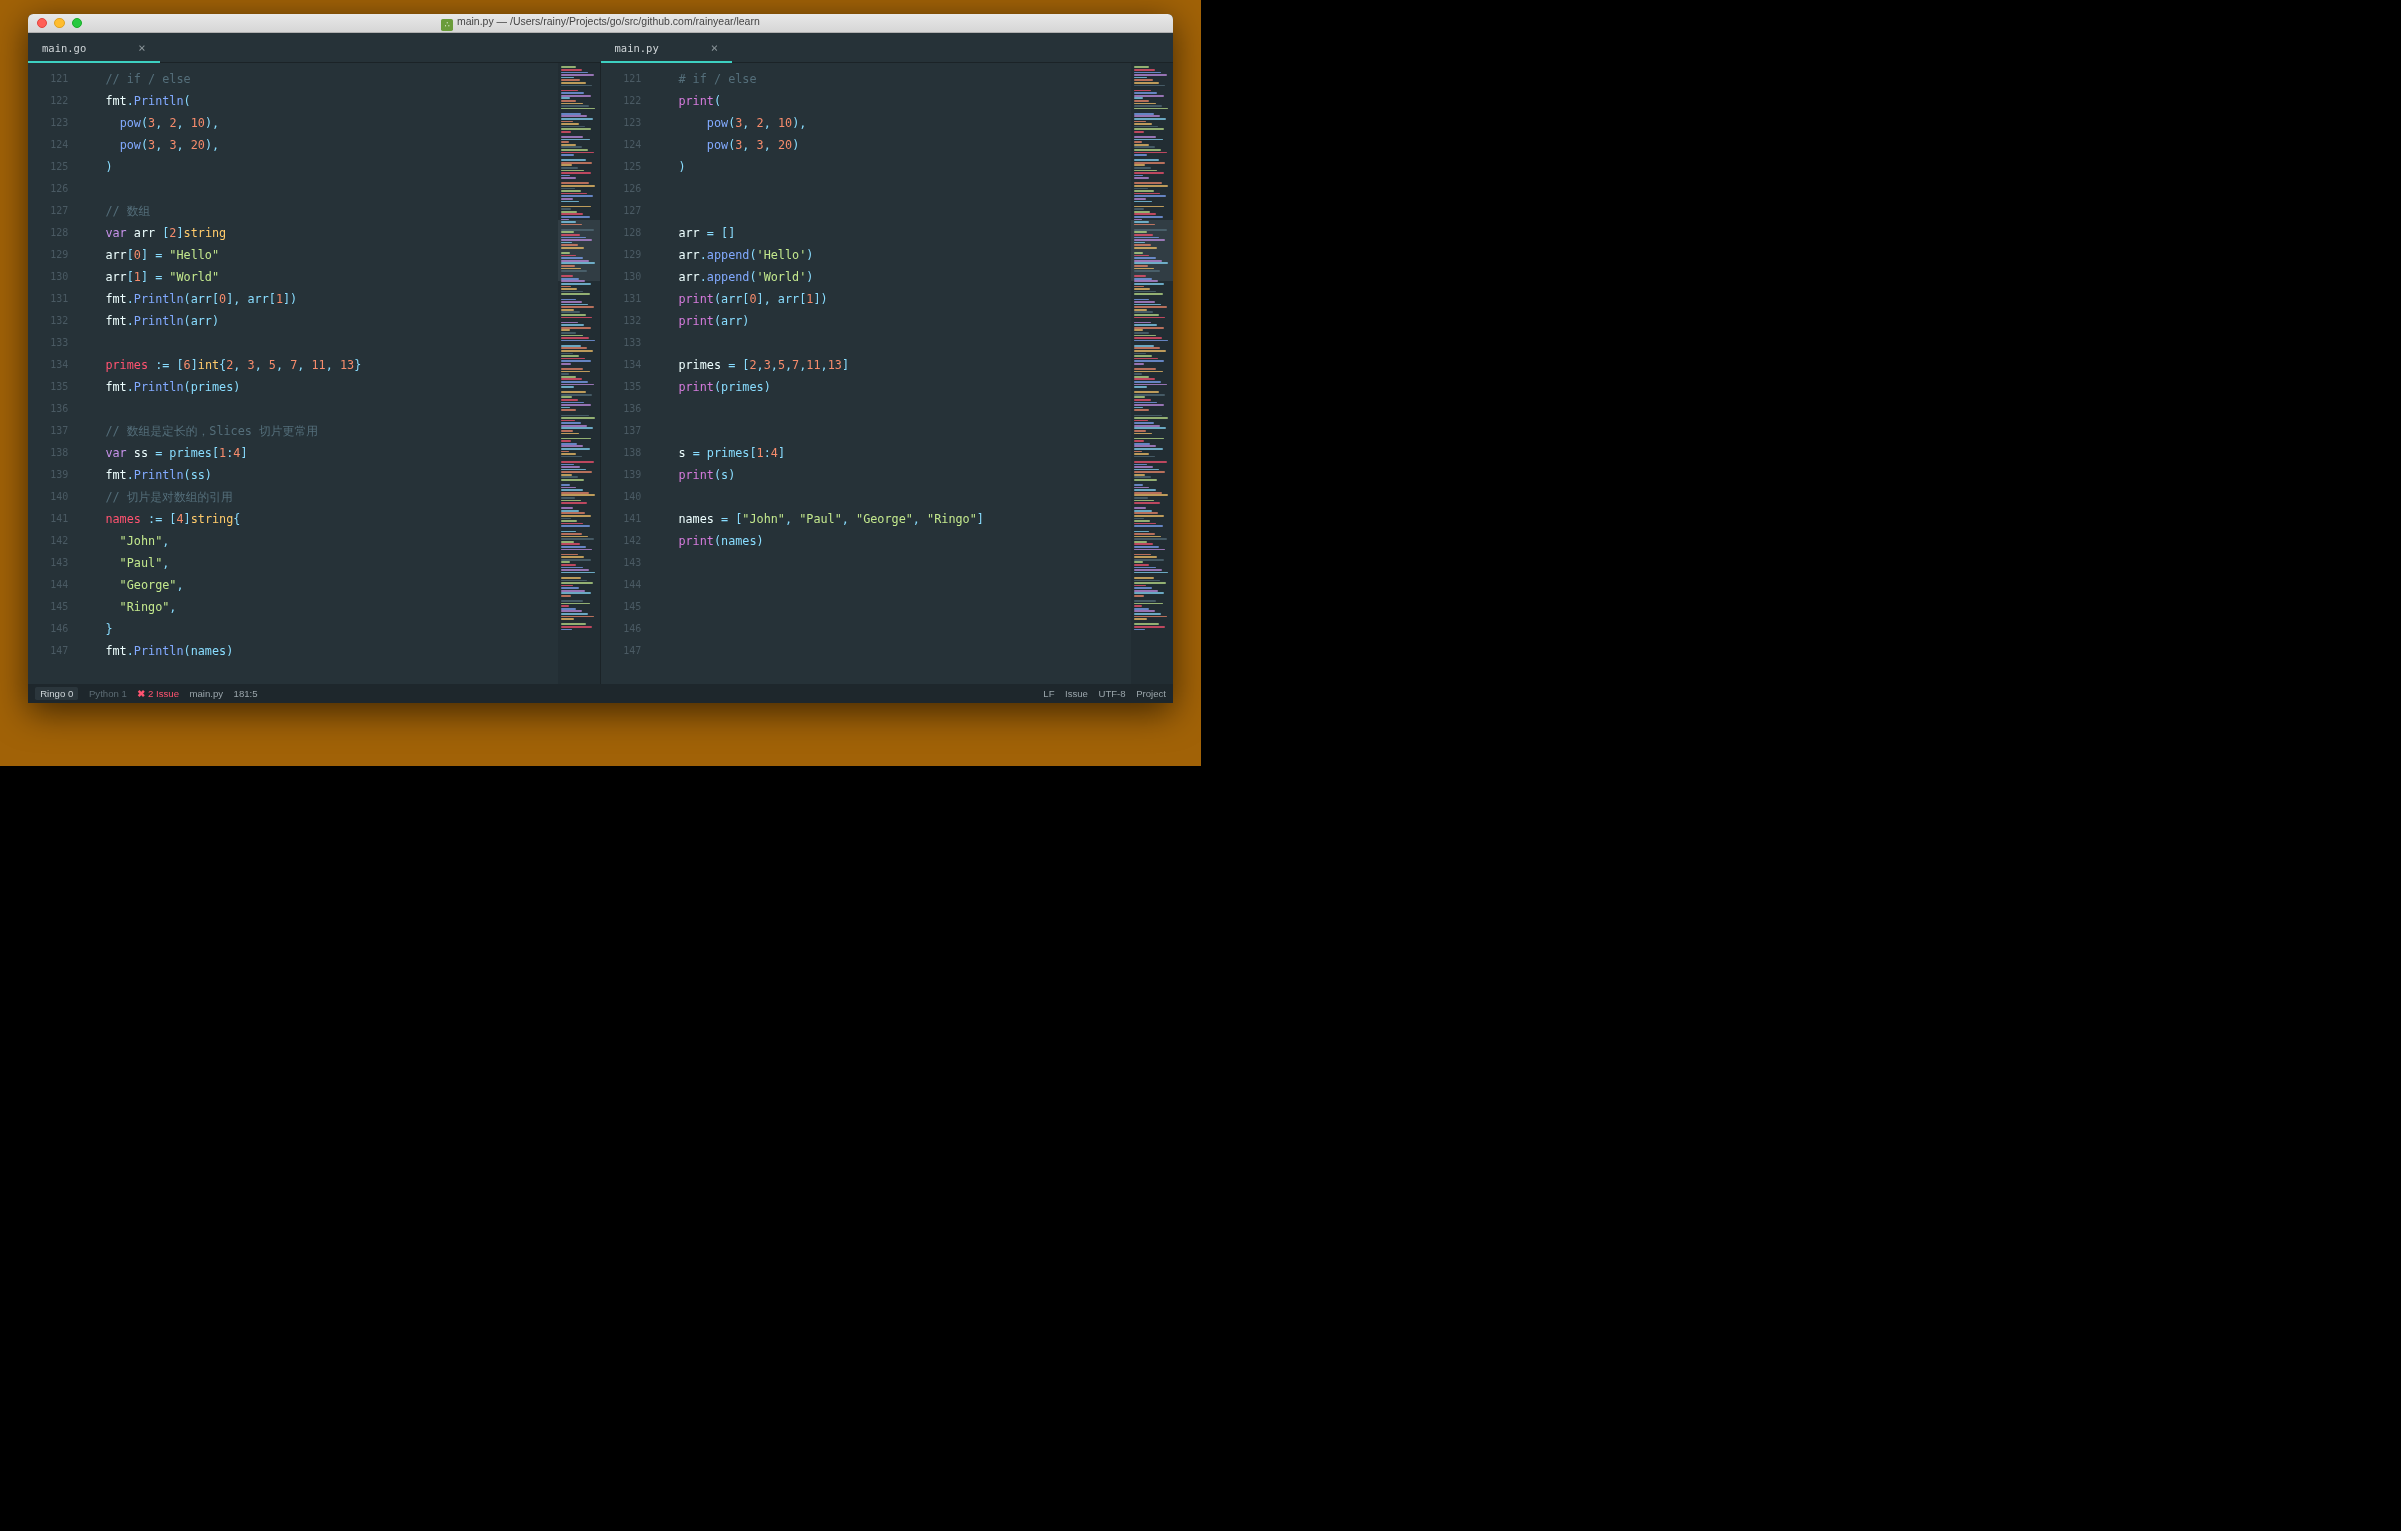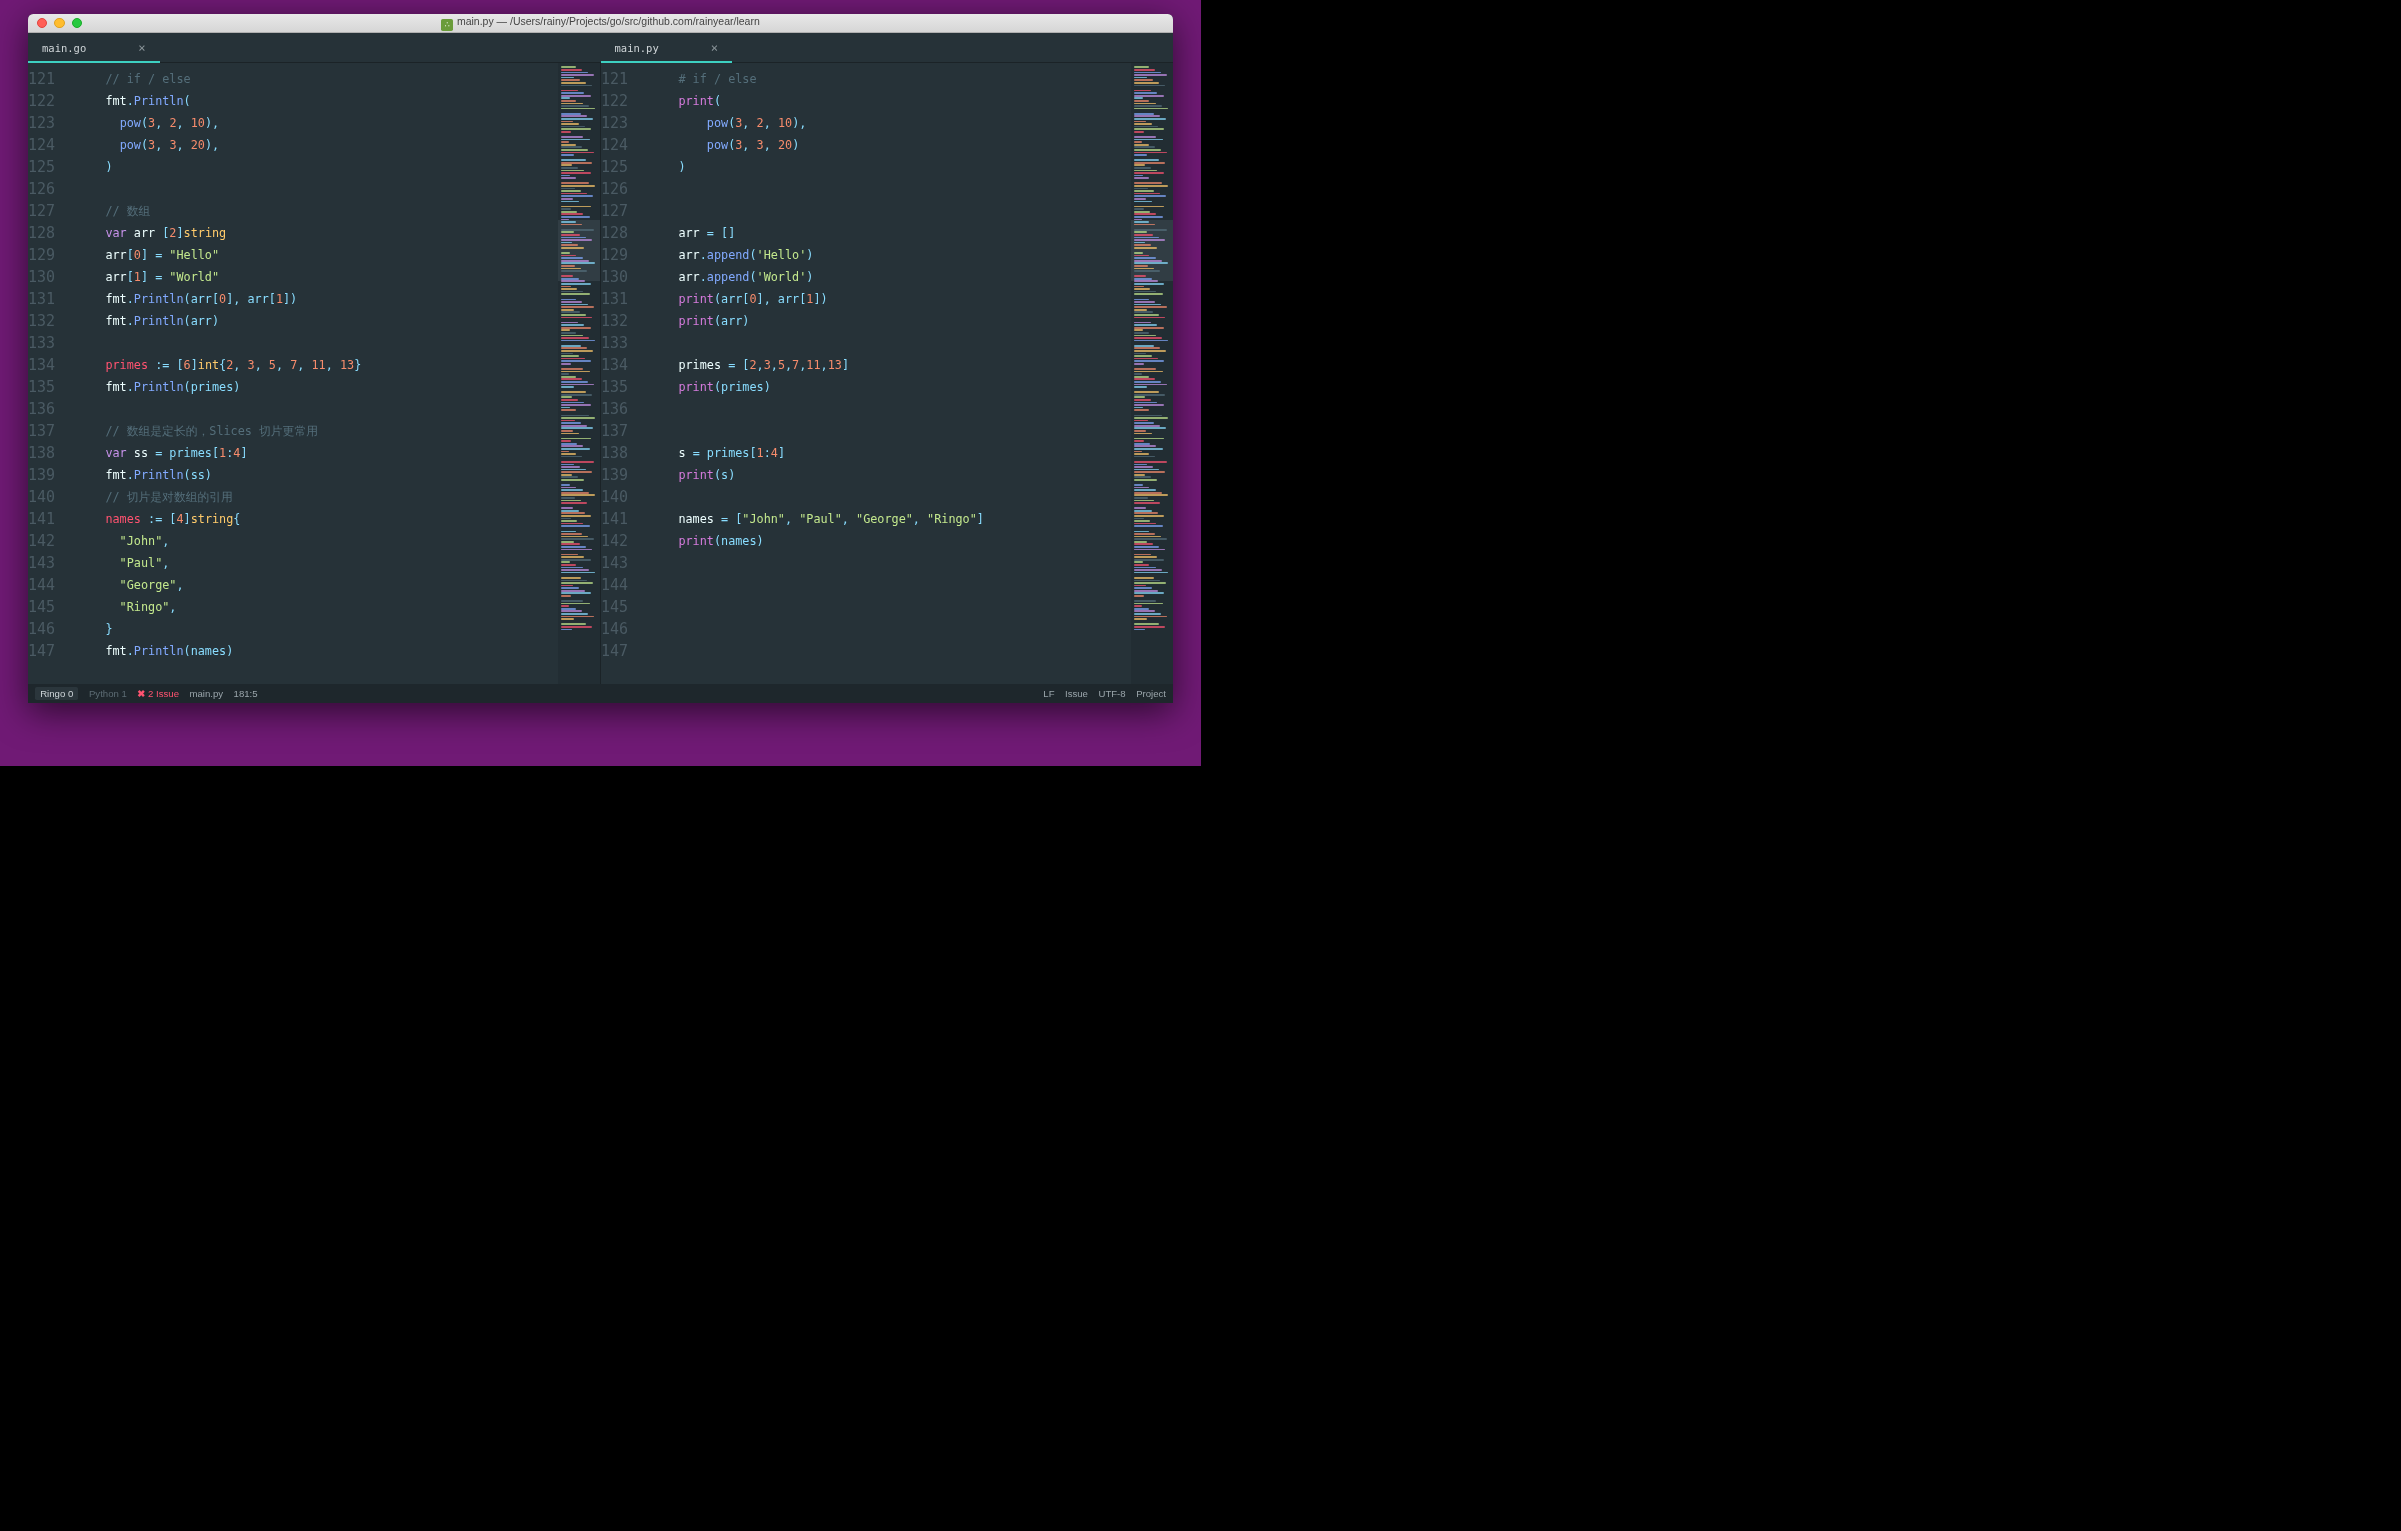--- a/index.html
+++ b/index.html
@@ -5,7 +5,7 @@
   * { margin: 0; padding: 0; box-sizing: border-box; }
   html, body { width: 100%; height: 100%; background: #000; font-family: "Menlo", "Consolas", monospace; }
   .desktop {
-    width: 1201px; height: 766px; background: #701a75; position: relative;
+    width: 1201px; height: 766px; background: #a16207; position: relative;
     transform-origin: top left;
     text-decoration: underline;
   }

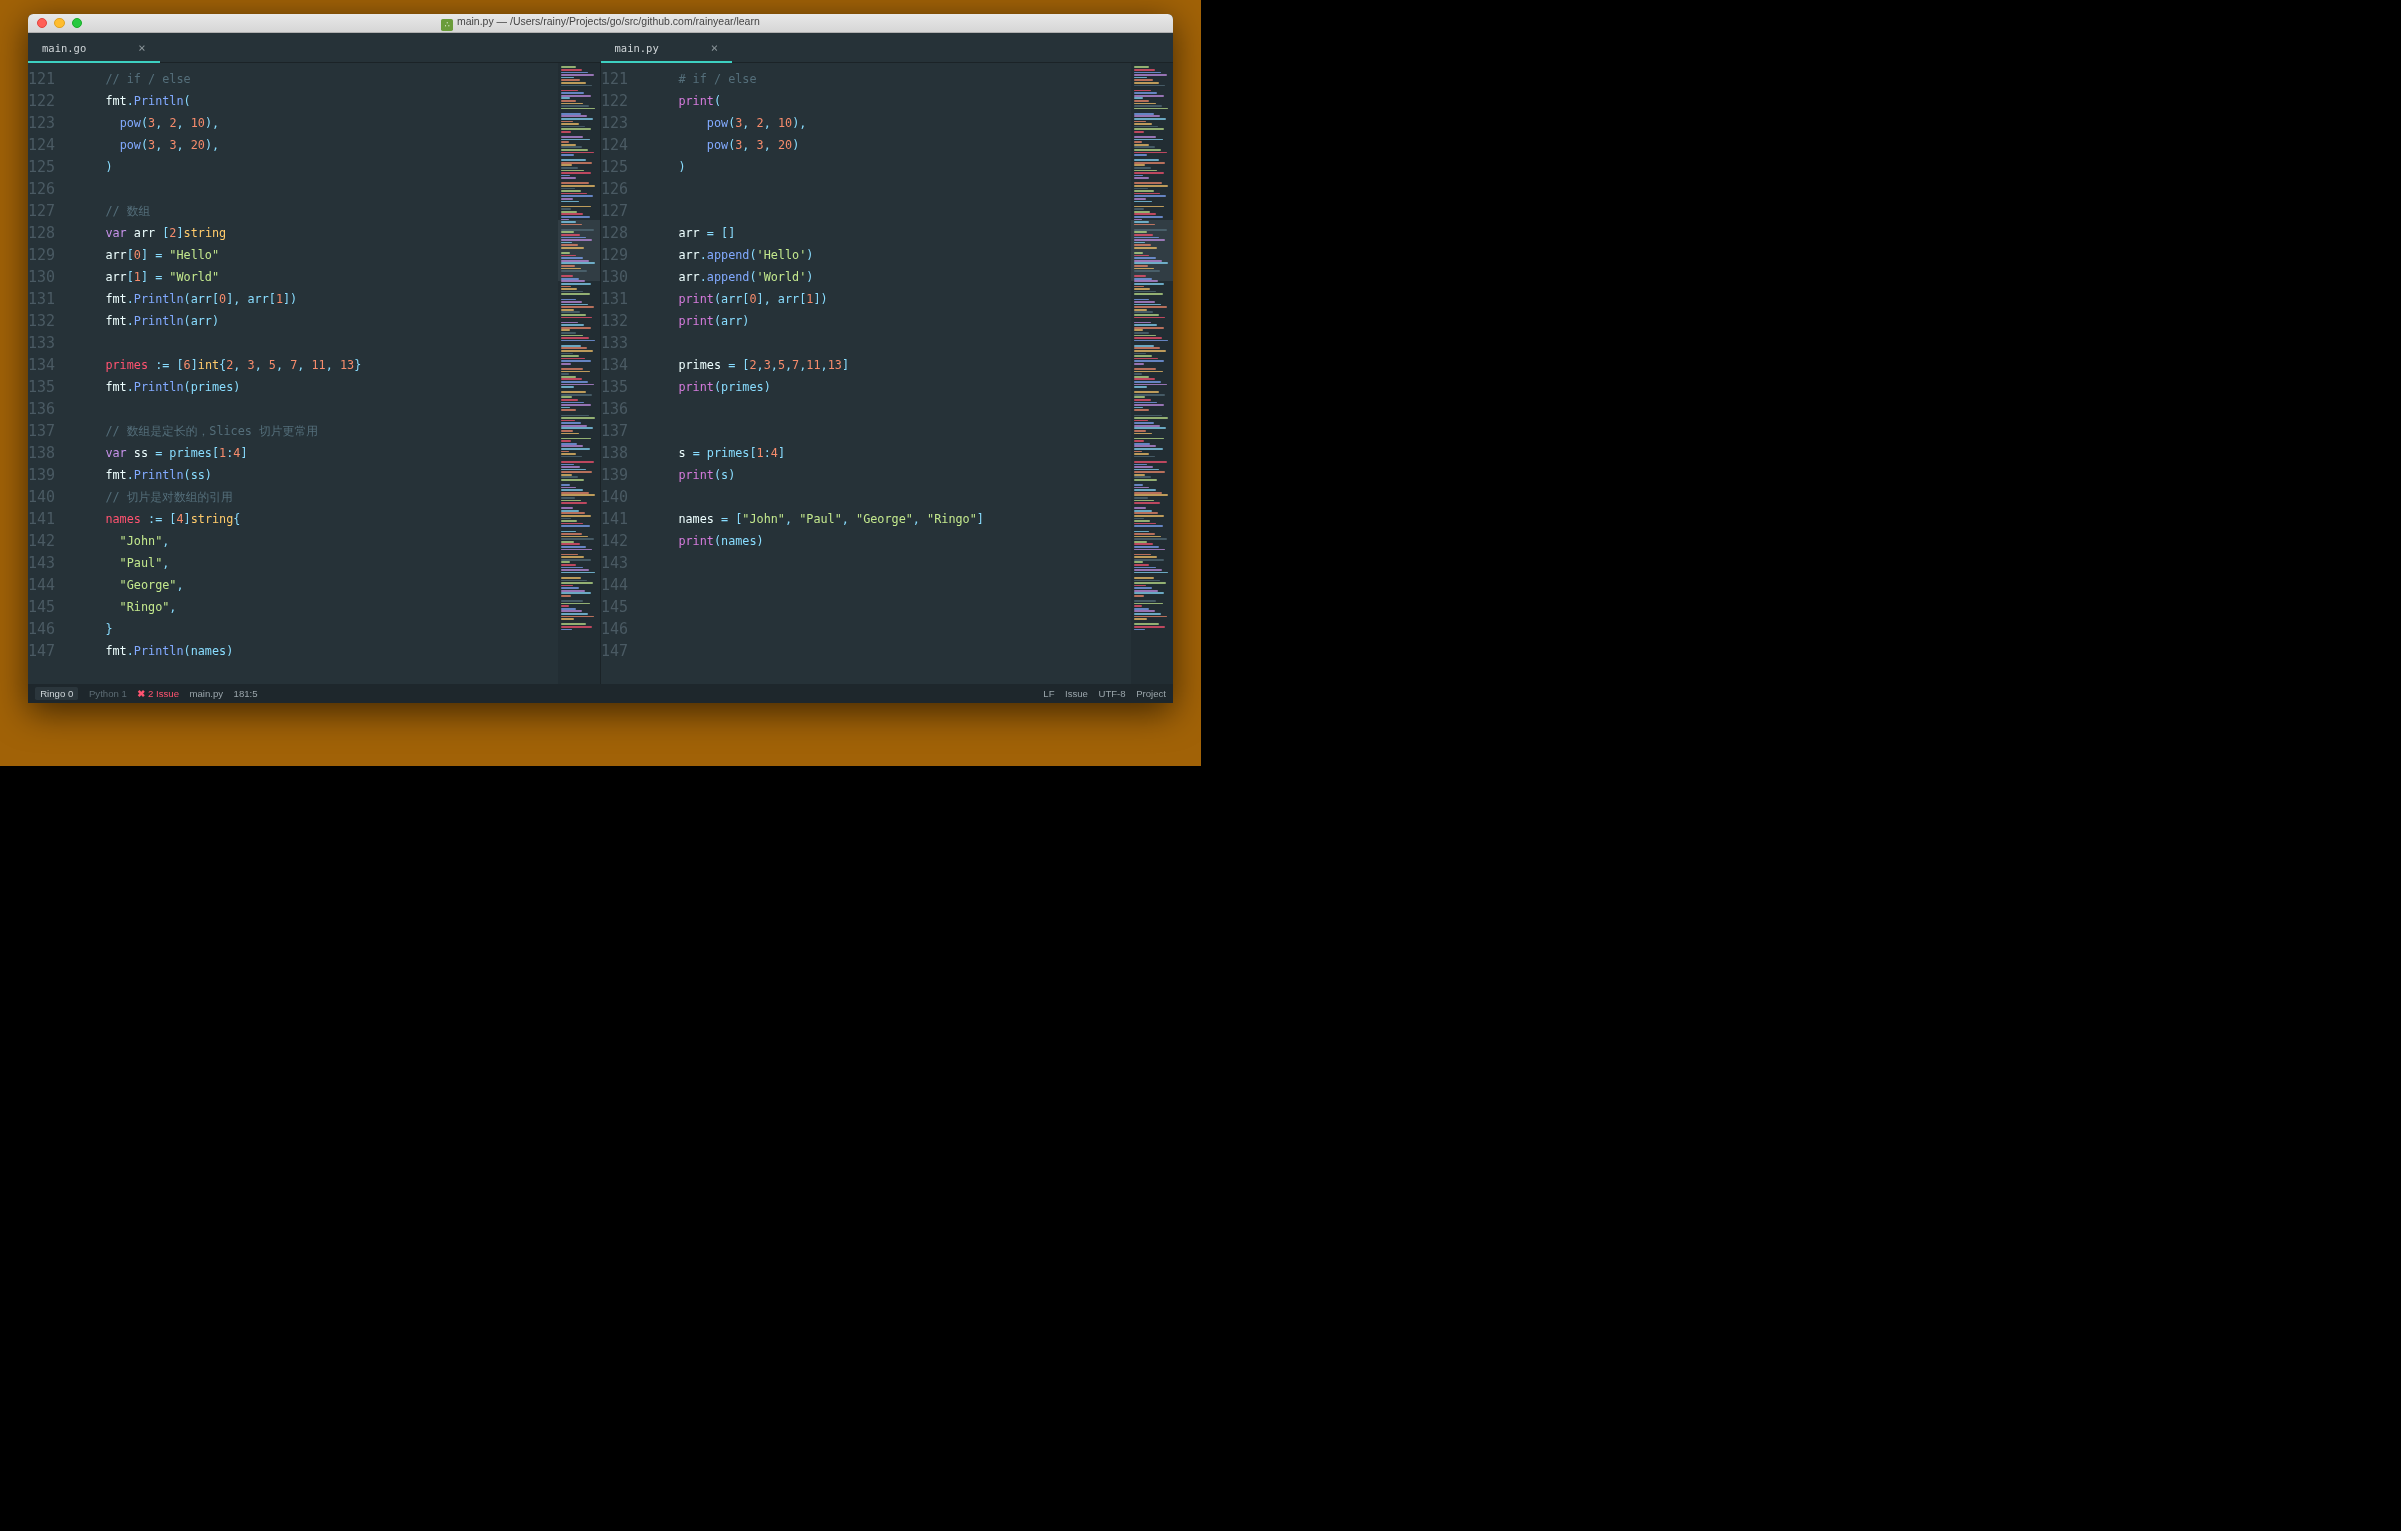--- a/index.html
+++ b/index.html
@@ -42,8 +42,8 @@
   .pane { flex:1; display:flex; min-width:0; position:relative; }
   .pane + .pane { border-left: 0.9px solid #1b2327; }
   .gutter {
-    width: 49px; padding: 5.2px 8.7px 5.2px 0; color:#4a5a63;
-    font-size: 15px; line-height: 22px; user-select:none;
+    width: 49px; padding: 5.2px 8.7px 5.2px 0; text-align:right; color:#4a5a63;
+    font-size: 10px; line-height: 22px; user-select:none;
   }
   .code {
     flex:1; padding:5.2px 0; font-size:11.8px; line-height:22px; white-space:pre;

